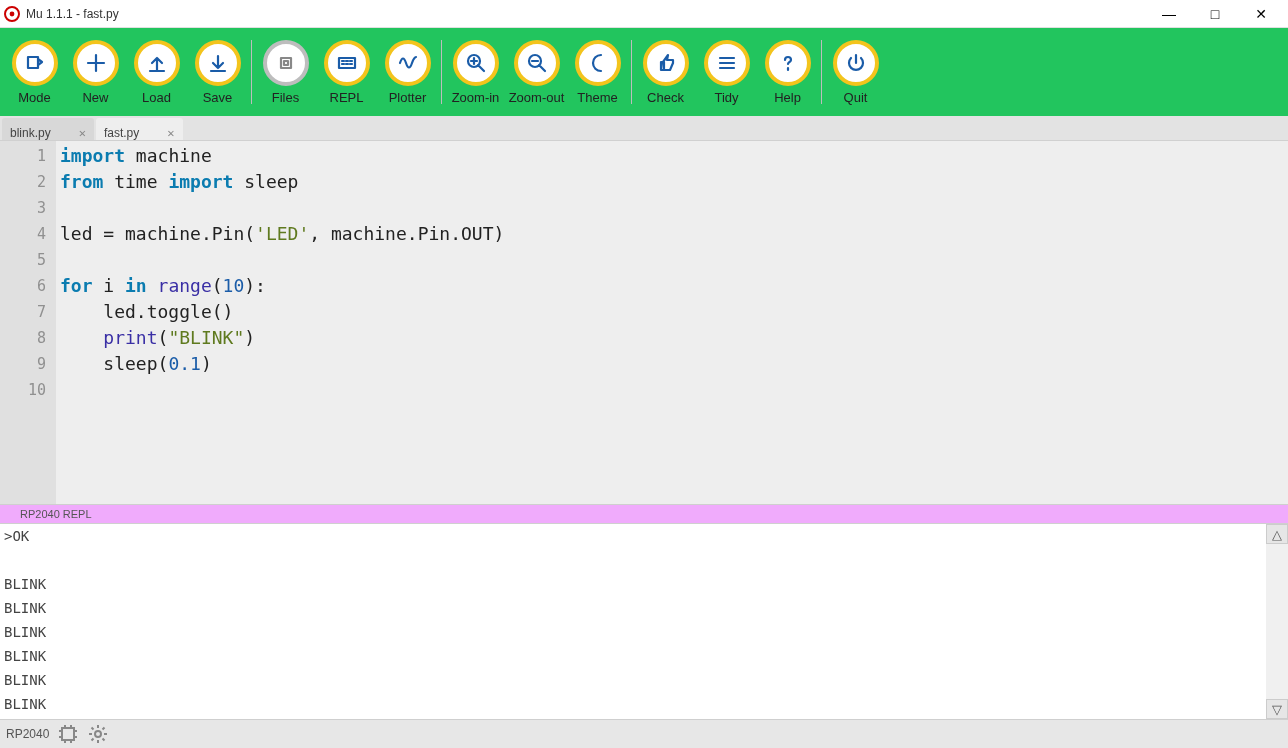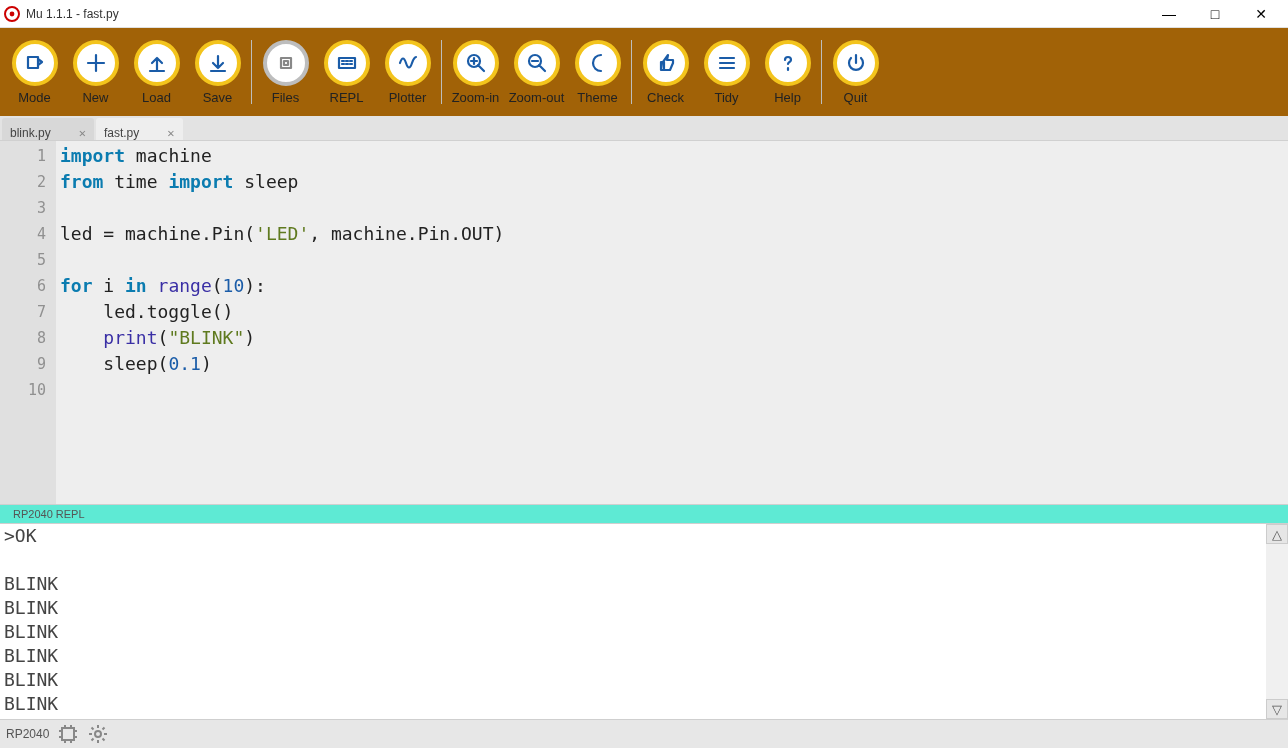--- a/index.html
+++ b/index.html
@@ -38,7 +38,7 @@
 
 .toolbar {
   height: 88px;
-  background: #a16207;
+  background: #22c55e;
   display: flex;
   align-items: center;
   padding: 0 4px;

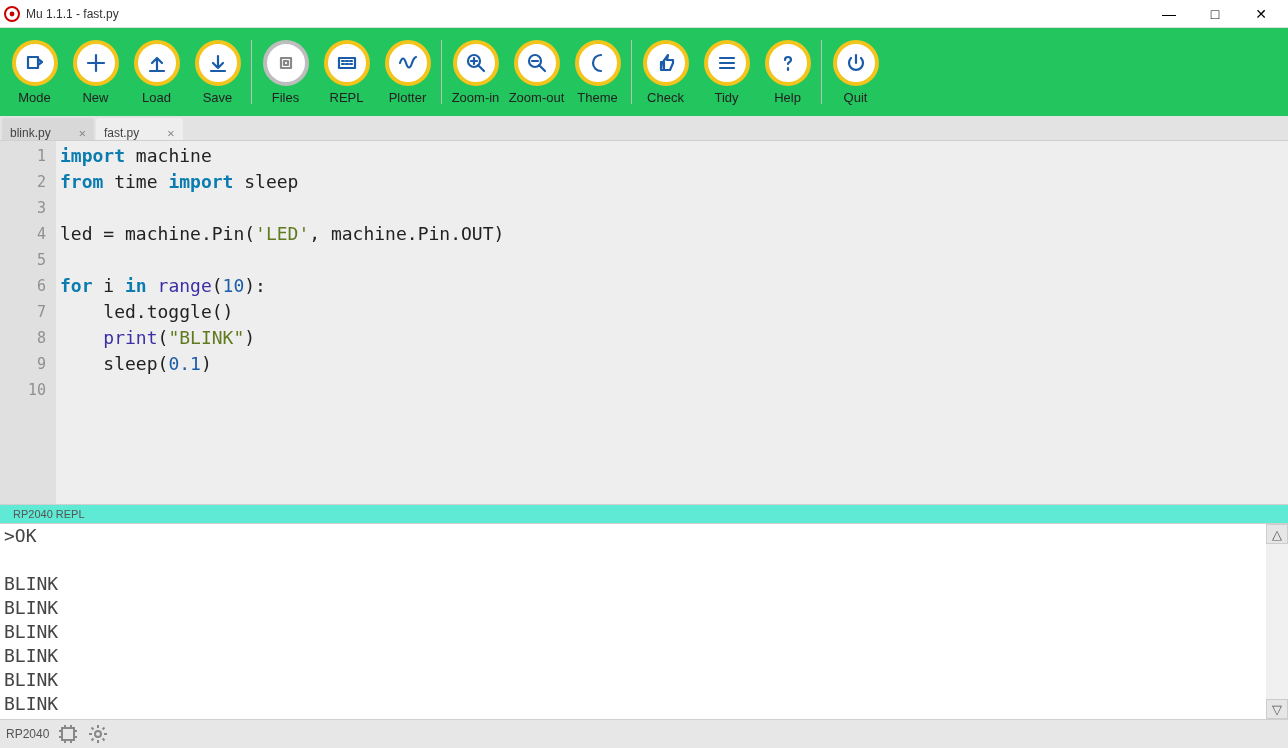--- a/index.html
+++ b/index.html
@@ -134,10 +134,10 @@
 
 .repl-title {
   height: 20px;
-  background: #5eead4;
+  background: #f0abfc;
   font-size: 11px;
   color: #555;
-  padding: 3px 13px;
+  padding: 3px 20px;
   border-top: 1px solid #cfcfcf;
   border-bottom: 1px solid #cfcfcf;
 }

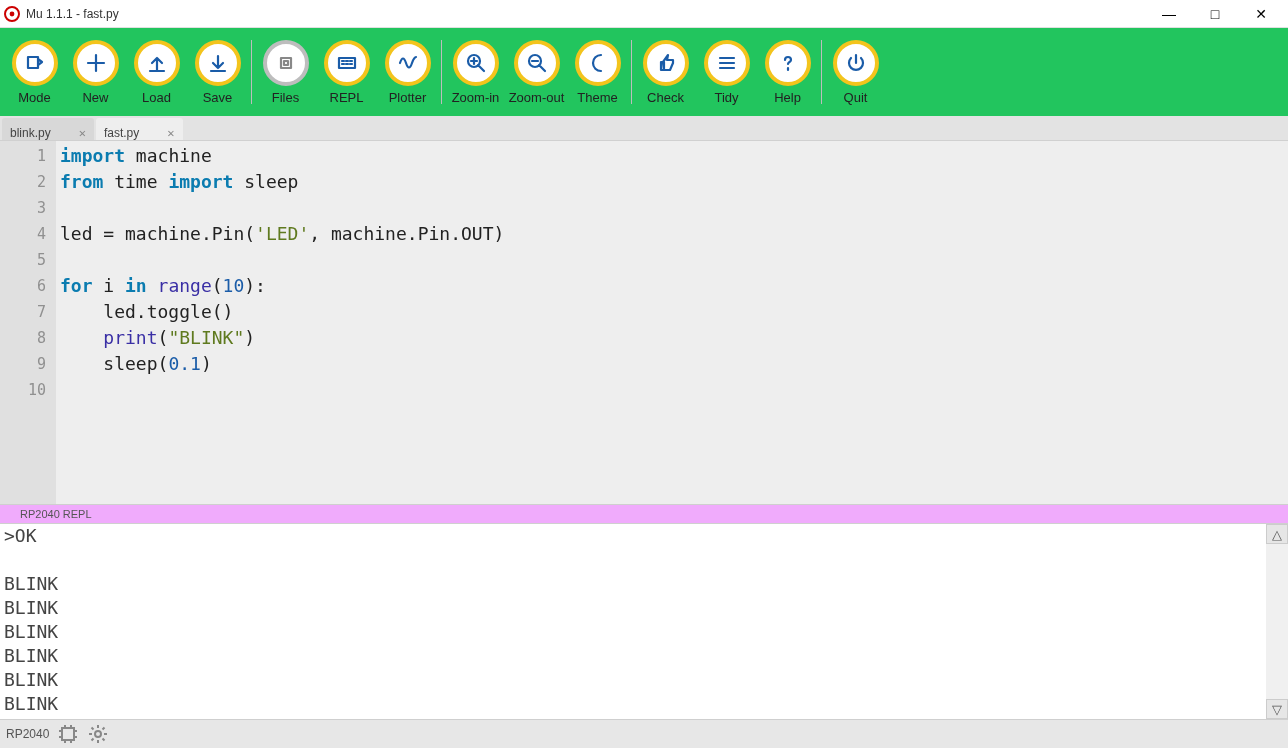--- a/index.html
+++ b/index.html
@@ -150,7 +150,7 @@
   flex: 1;
   background: #fff;
   font-family: "Consolas", monospace;
-  font-size: 18px;
+  font-size: 14px;
   line-height: 24px;
   color: #444;
   padding: 0 4px;

